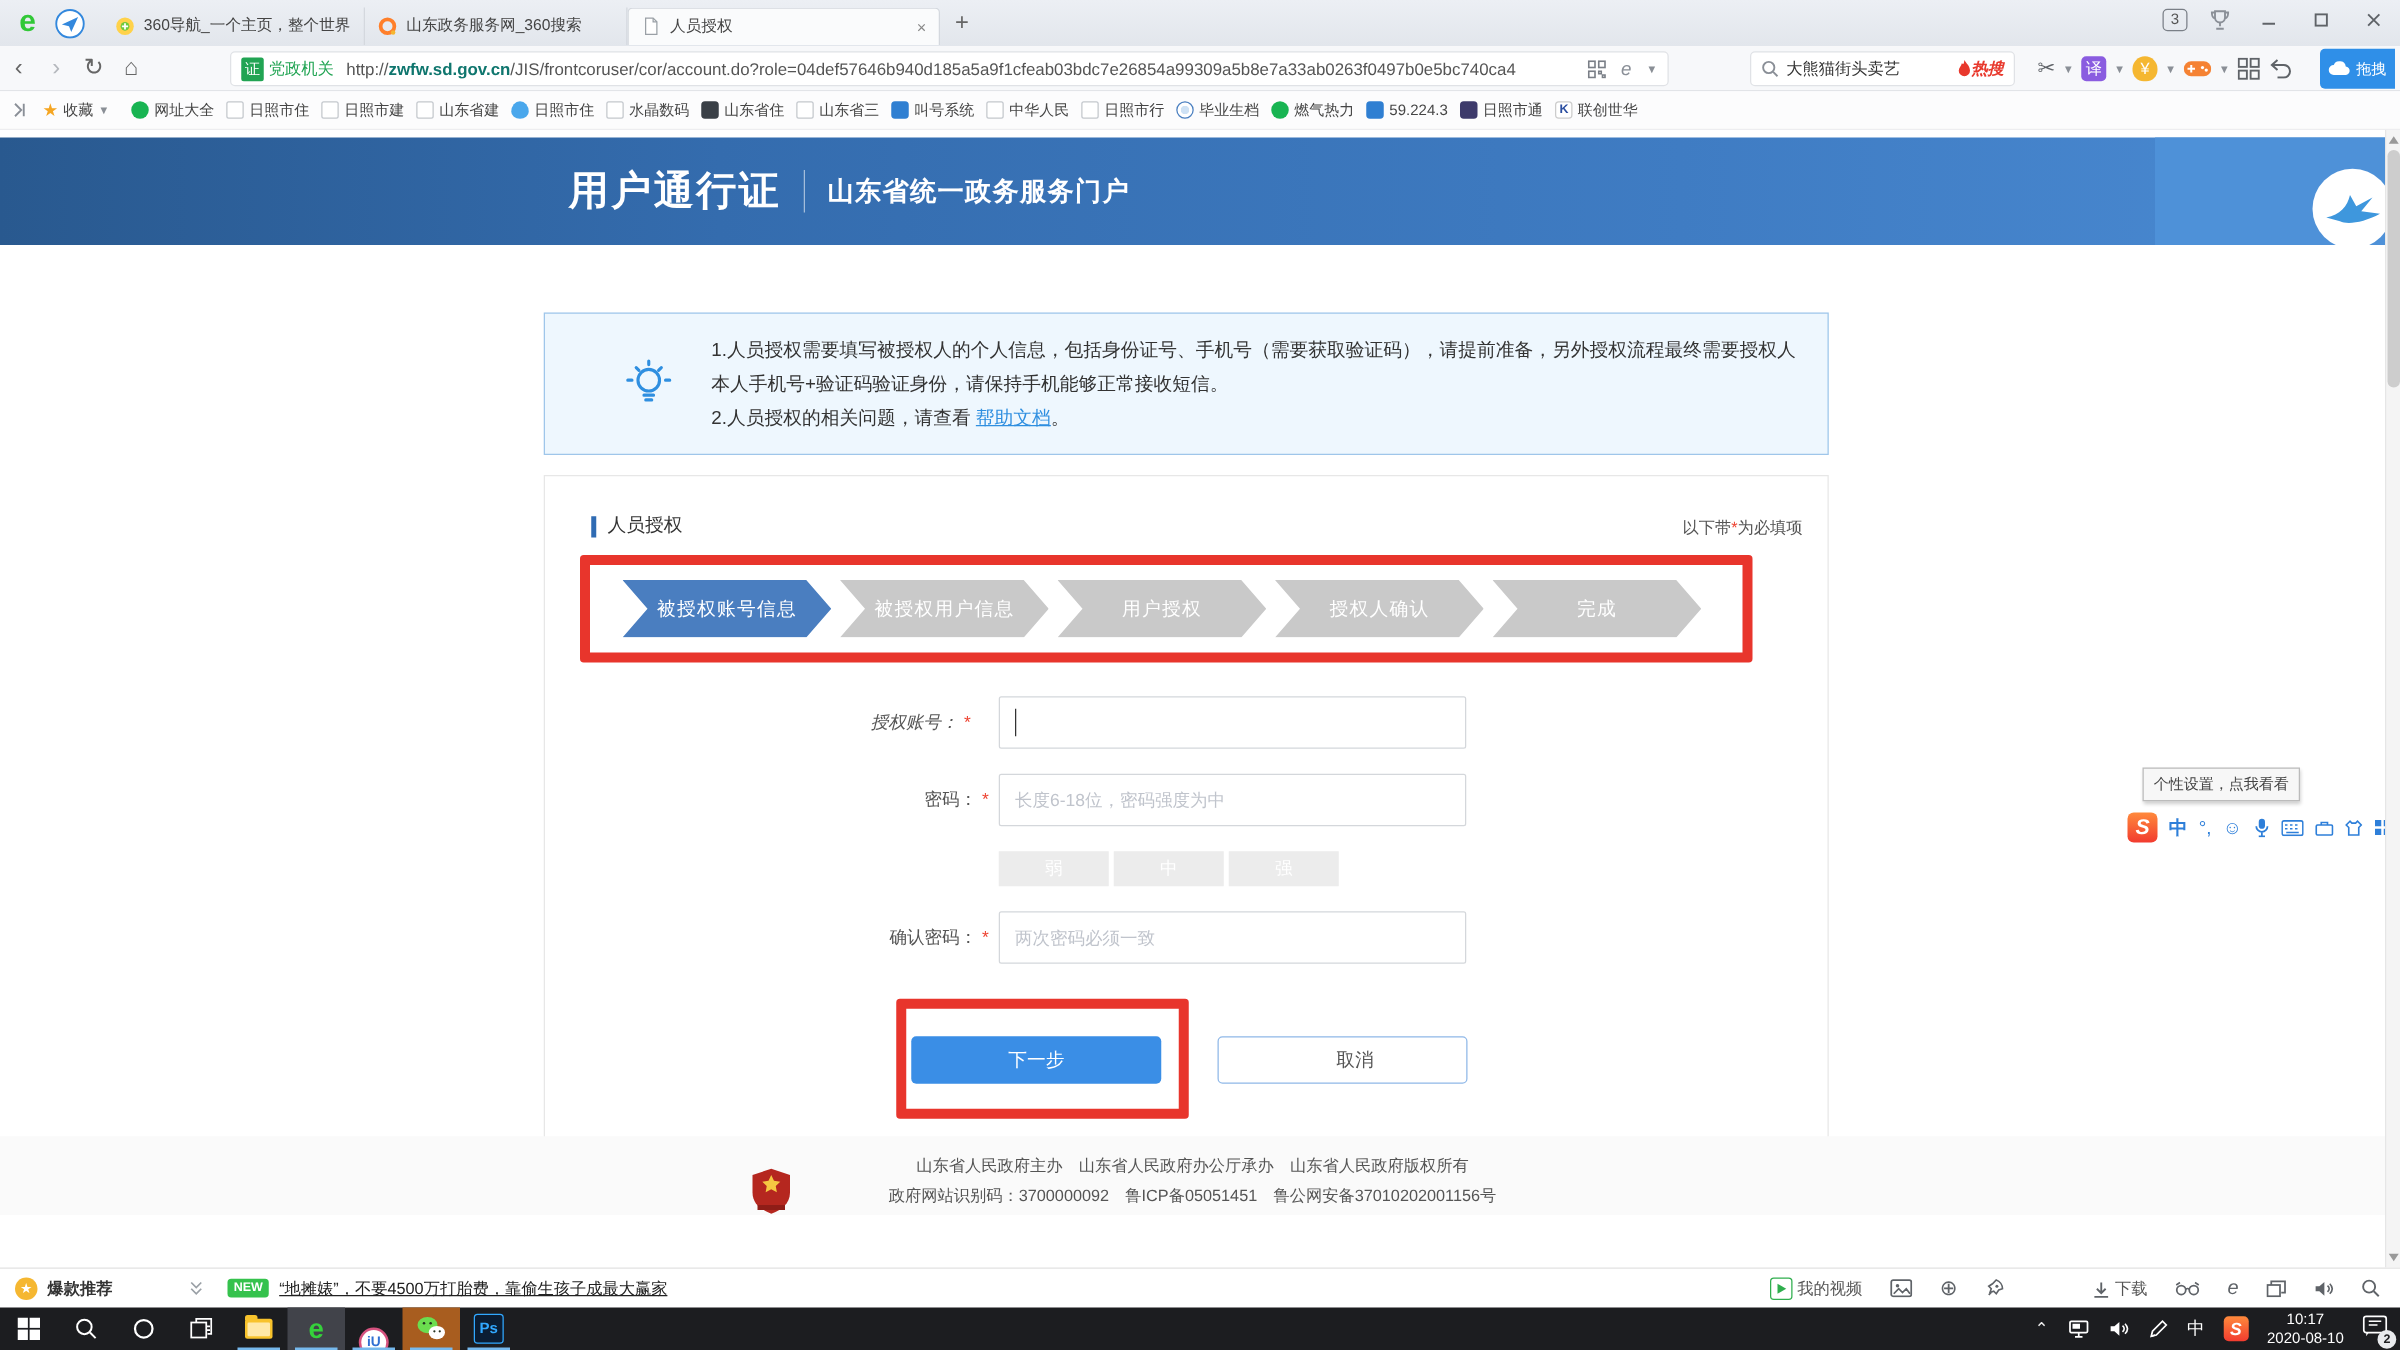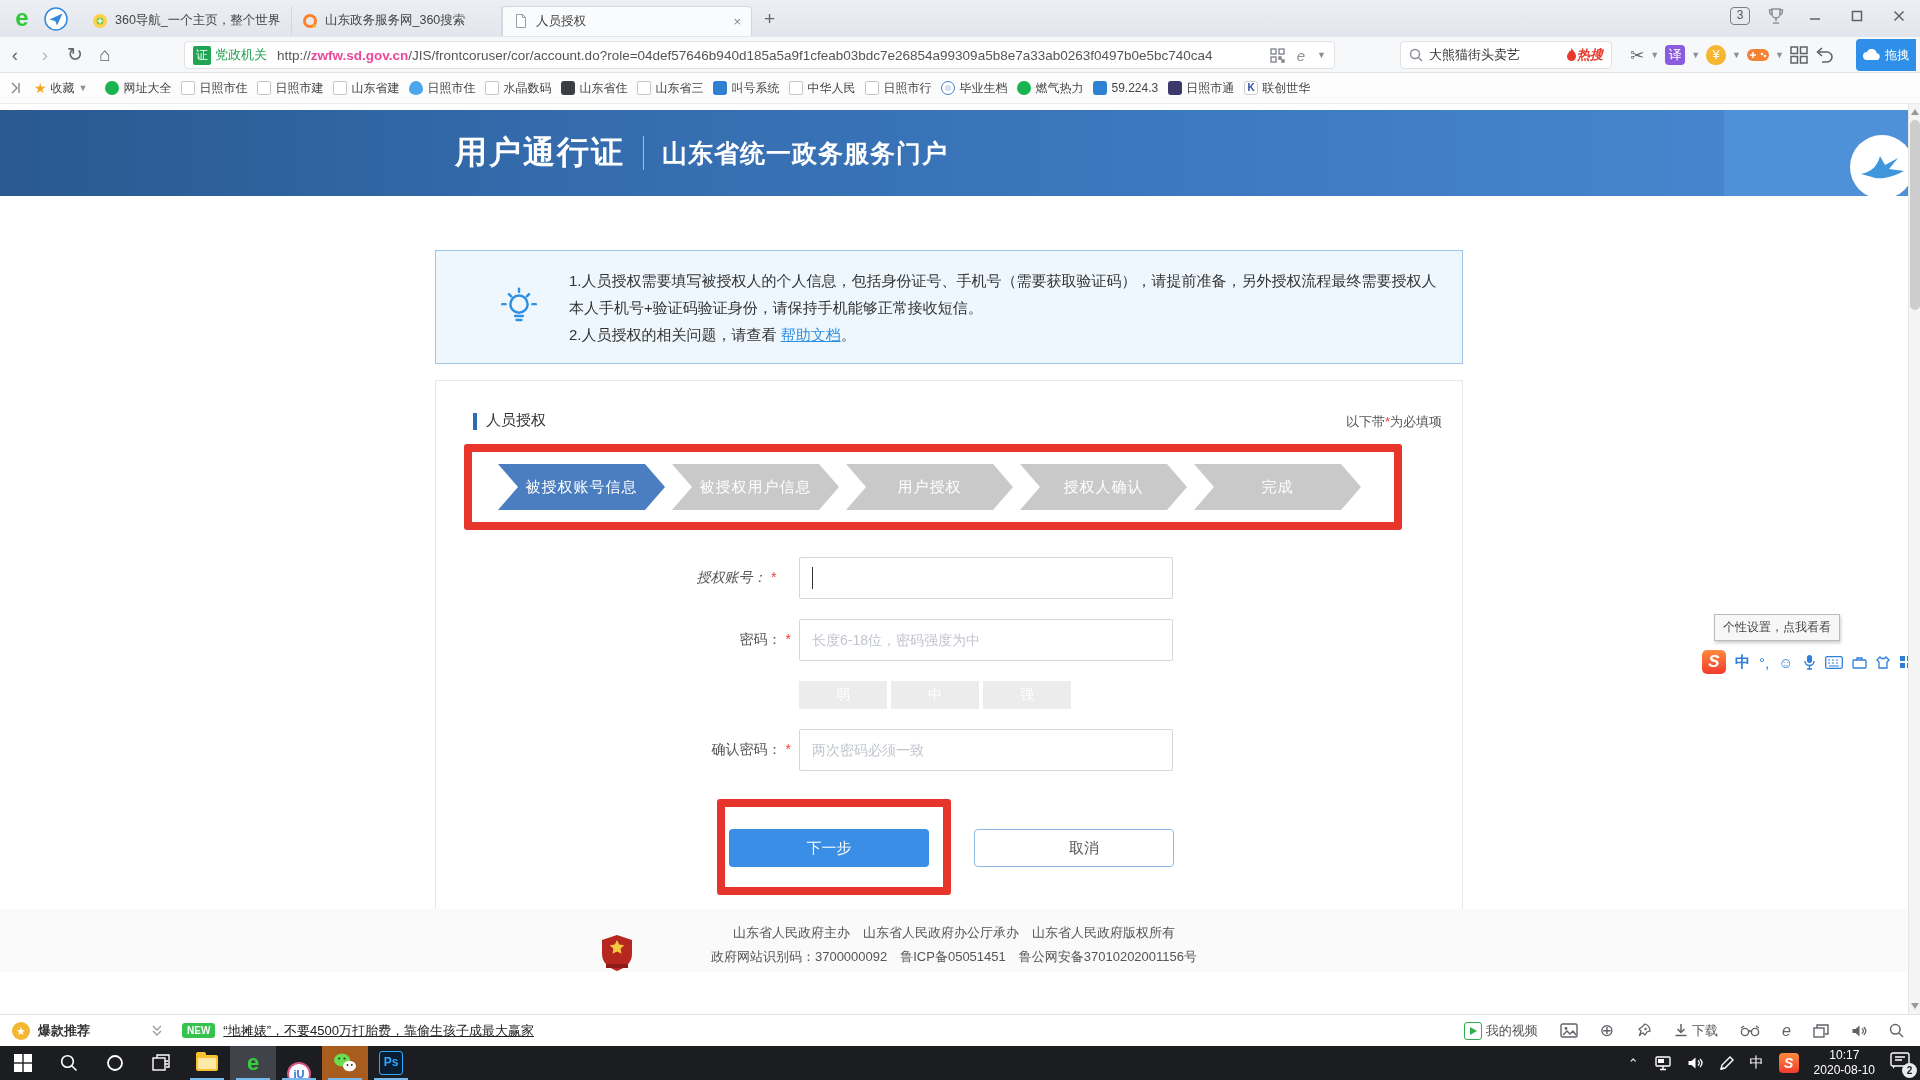--- a/index.html
+++ b/index.html
@@ -28,7 +28,7 @@
   .cert-badge { background:#21a453; color:#fff; font-size:12px; border-radius:2px; padding:1px 3px; margin-right:4px; }
   .cert-org { color:#21a453; font-size:13px; margin-right:10px; white-space:nowrap; }
   .url-text { font-size:13.5px; color:#555; white-space:nowrap; overflow:hidden; flex:1; }
-  .url-text b { color:#ec4899; }
+  .url-text b { color:#0f766e; }
   .addr-icons { display:flex; align-items:center; gap:12px; margin-left:8px; color:#7a7f87; }
   .searchbox { position:absolute; left:1400px; top:4px; width:212px; height:28px; background:#fff; border:1px solid #e0e2e6; border-radius:4px; display:flex; align-items:center; padding:0 8px; }
   .search-query { font-size:13px; color:#333; flex:1; white-space:nowrap; overflow:hidden; }

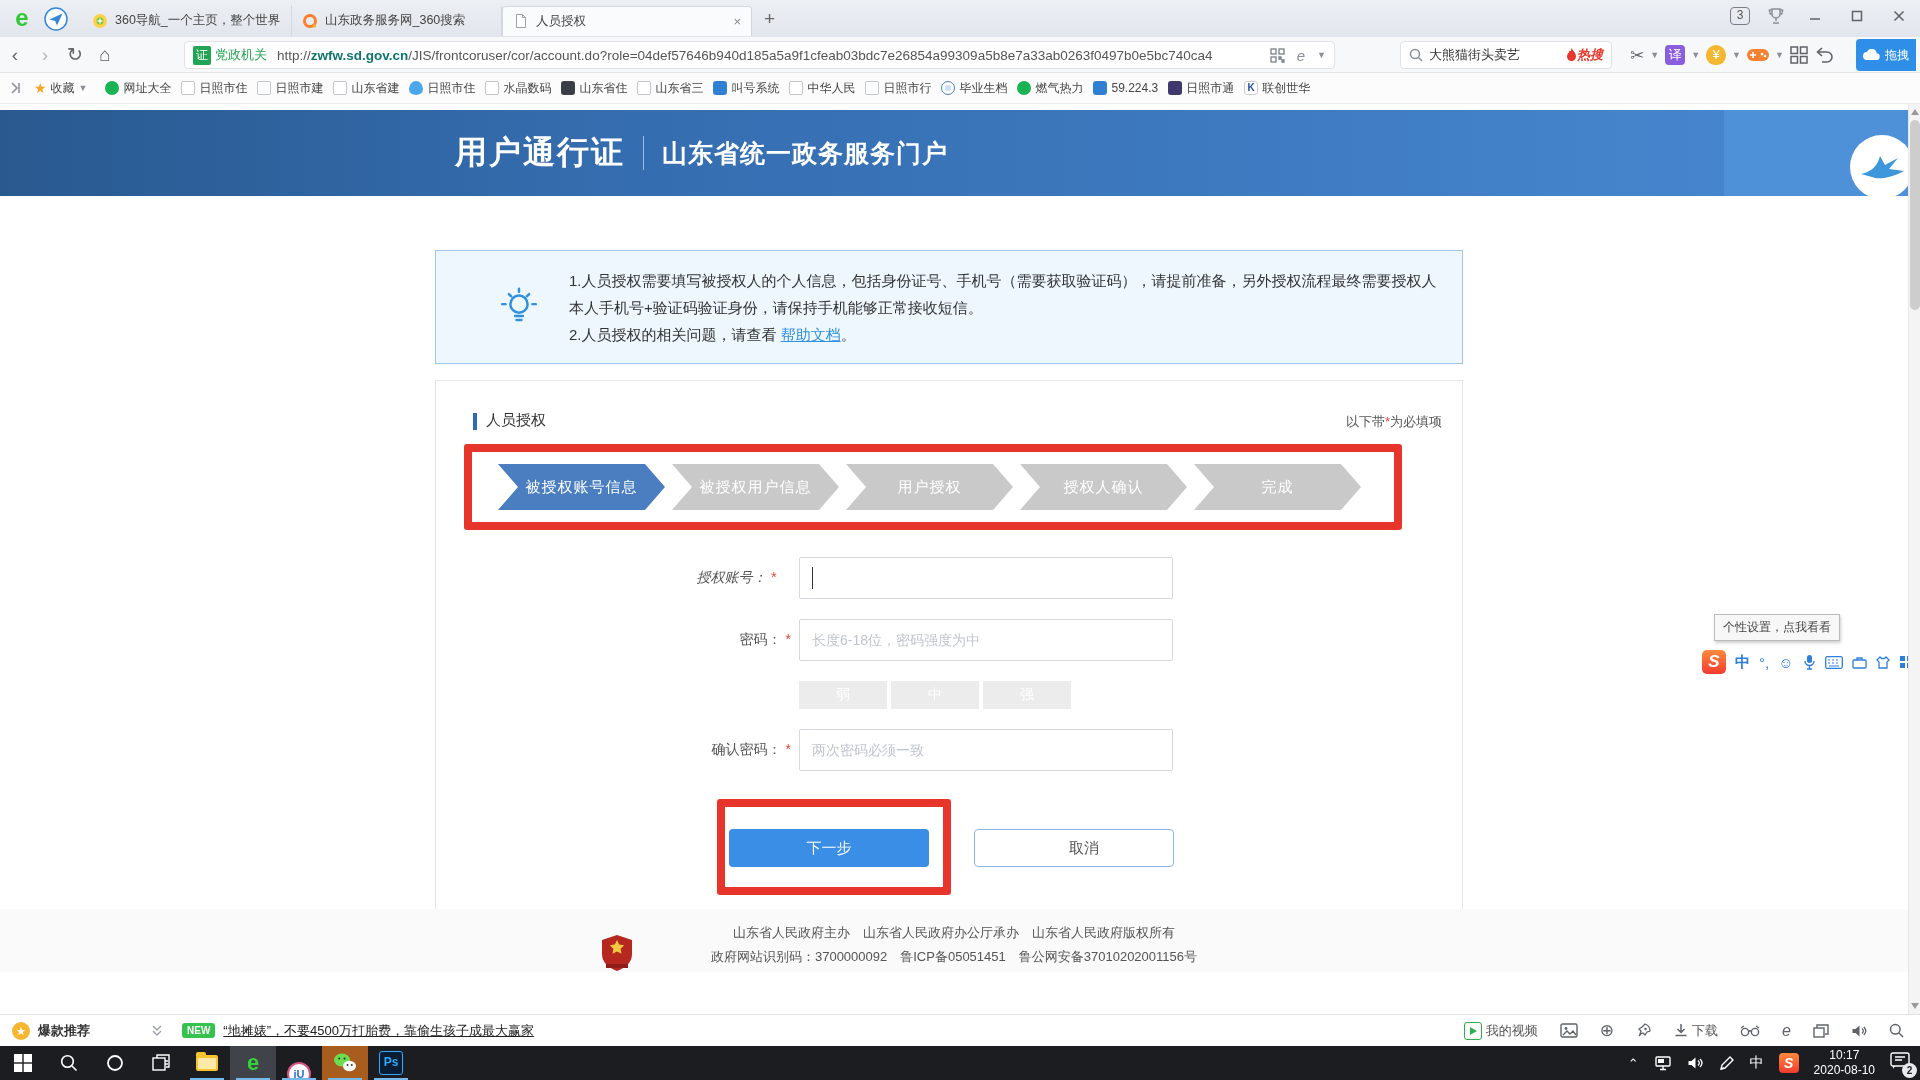--- a/index.html
+++ b/index.html
@@ -59,7 +59,7 @@
   .banner-inner { position:absolute; left:455px; top:0; height:86px; display:flex; align-items:center; color:#fff; }
   .banner-title { font-size:32px; font-weight:bold; letter-spacing:2px; }
   .banner-divider { width:1px; height:34px; background:rgba(255,255,255,.55); margin:0 18px; }
-  .banner-subtitle { font-size:25px; font-weight:bold; letter-spacing:1px; }
+  .banner-subtitle { font-size:21px; font-weight:bold; letter-spacing:1px; }
   .banner-logo { position:absolute; left:1849px; top:24px; width:66px; height:66px; }
 
   .notice { position:absolute; left:435px; top:146px; width:1028px; height:114px; background:#eef7fe; border:1px solid #9fc6ea; display:flex; align-items:center;padding-left:33px; }

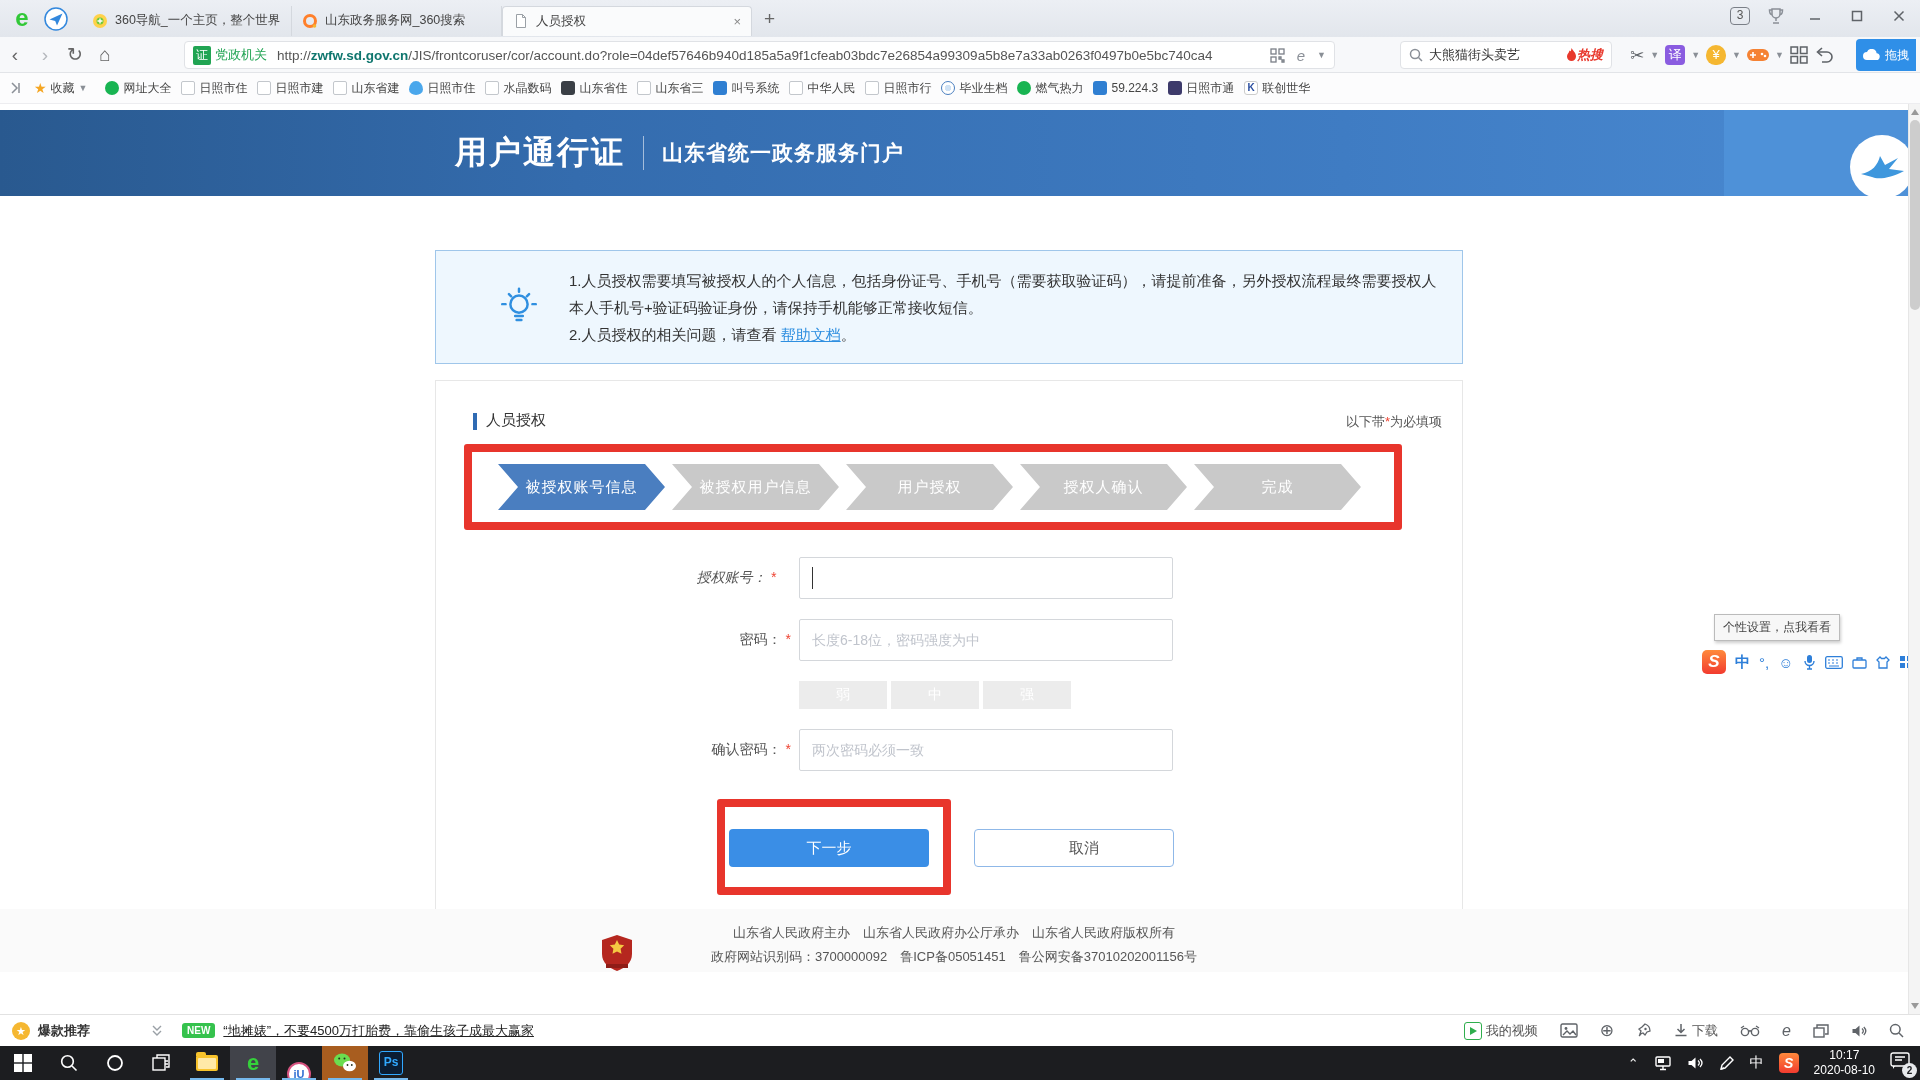--- a/index.html
+++ b/index.html
@@ -117,7 +117,7 @@
   .status-right { position:absolute; right:16px; display:flex; align-items:center; gap:22px; color:#555; }
   .play-box { width:18px; height:18px; border:1.5px solid #2fae4d; border-radius:3px; display:flex; align-items:center; justify-content:center; }
   .play-tri { width:0; height:0; border-left:7px solid #2fae4d; border-top:4.5px solid transparent; border-bottom:4.5px solid transparent; margin-left:2px; }
-  .sicon { display:flex; align-items:center; gap:4px; }
+  .sicon { display:flex; align-items:flex-end; gap:4px;margin-left:48px; }
 
   
   .taskbar { position:absolute; left:0; top:1046px; width:1920px; height:34px; background:#1c1d20; display:flex; align-items:center; color:#fff; }

